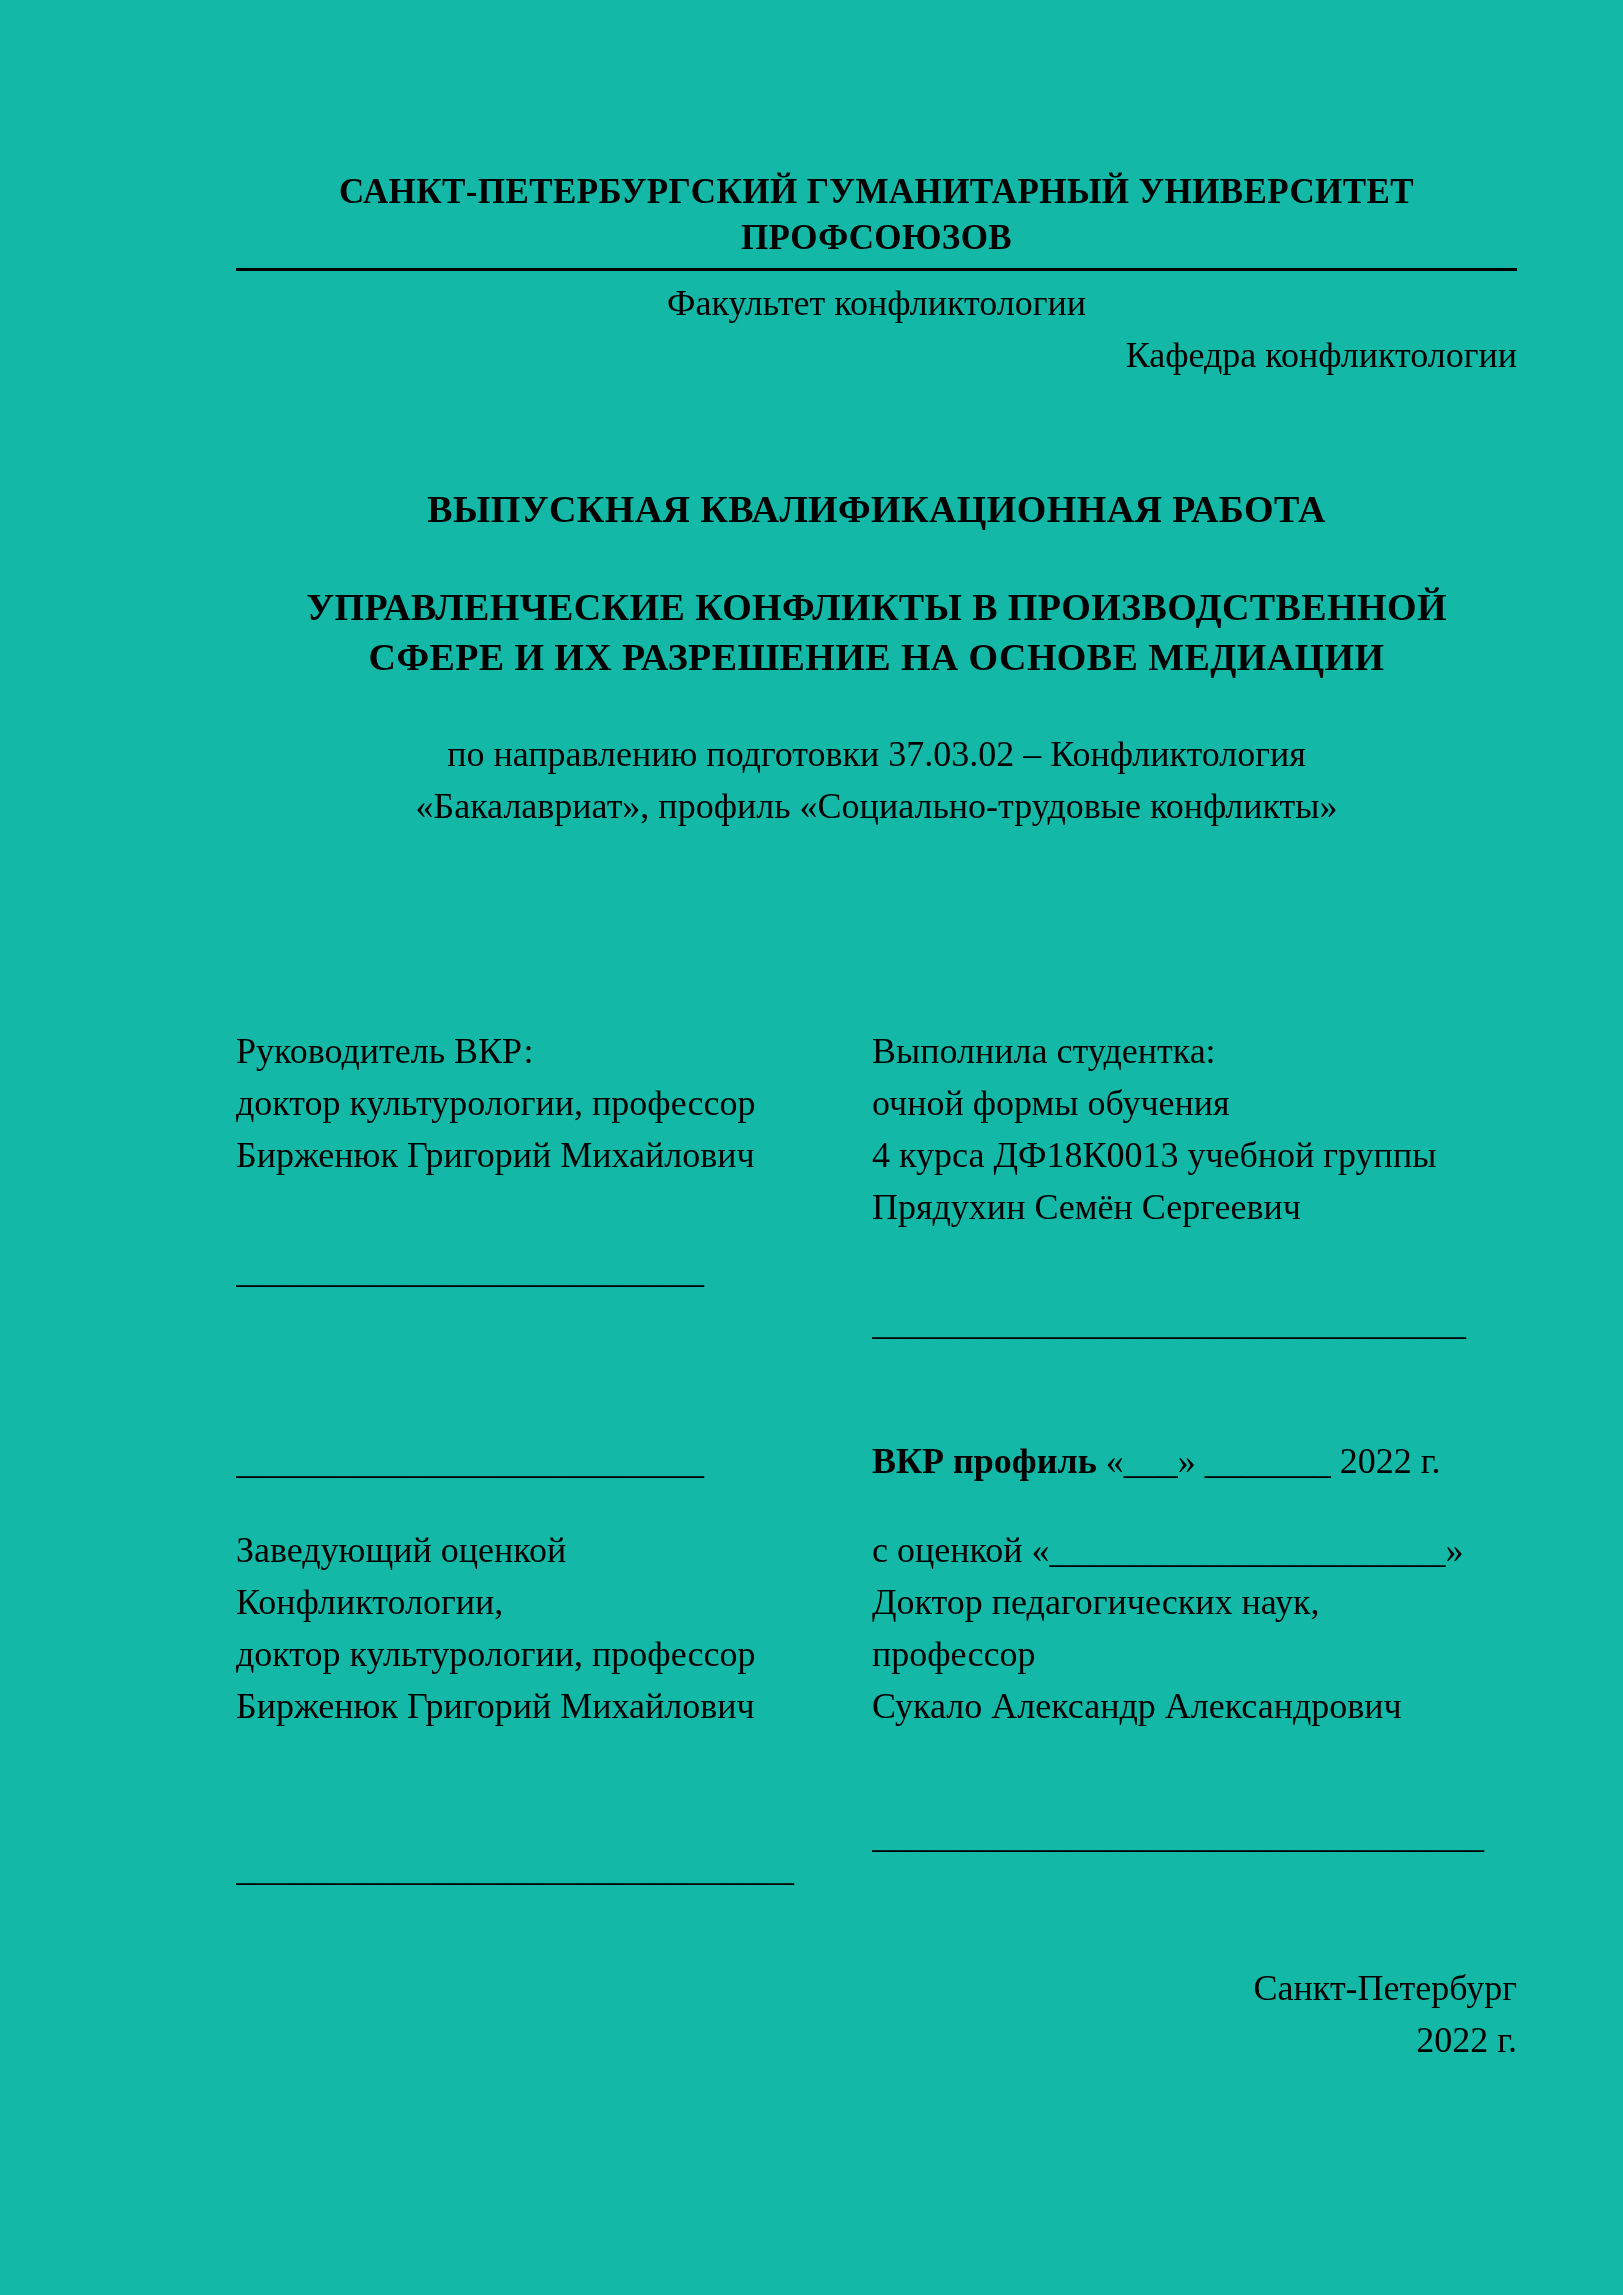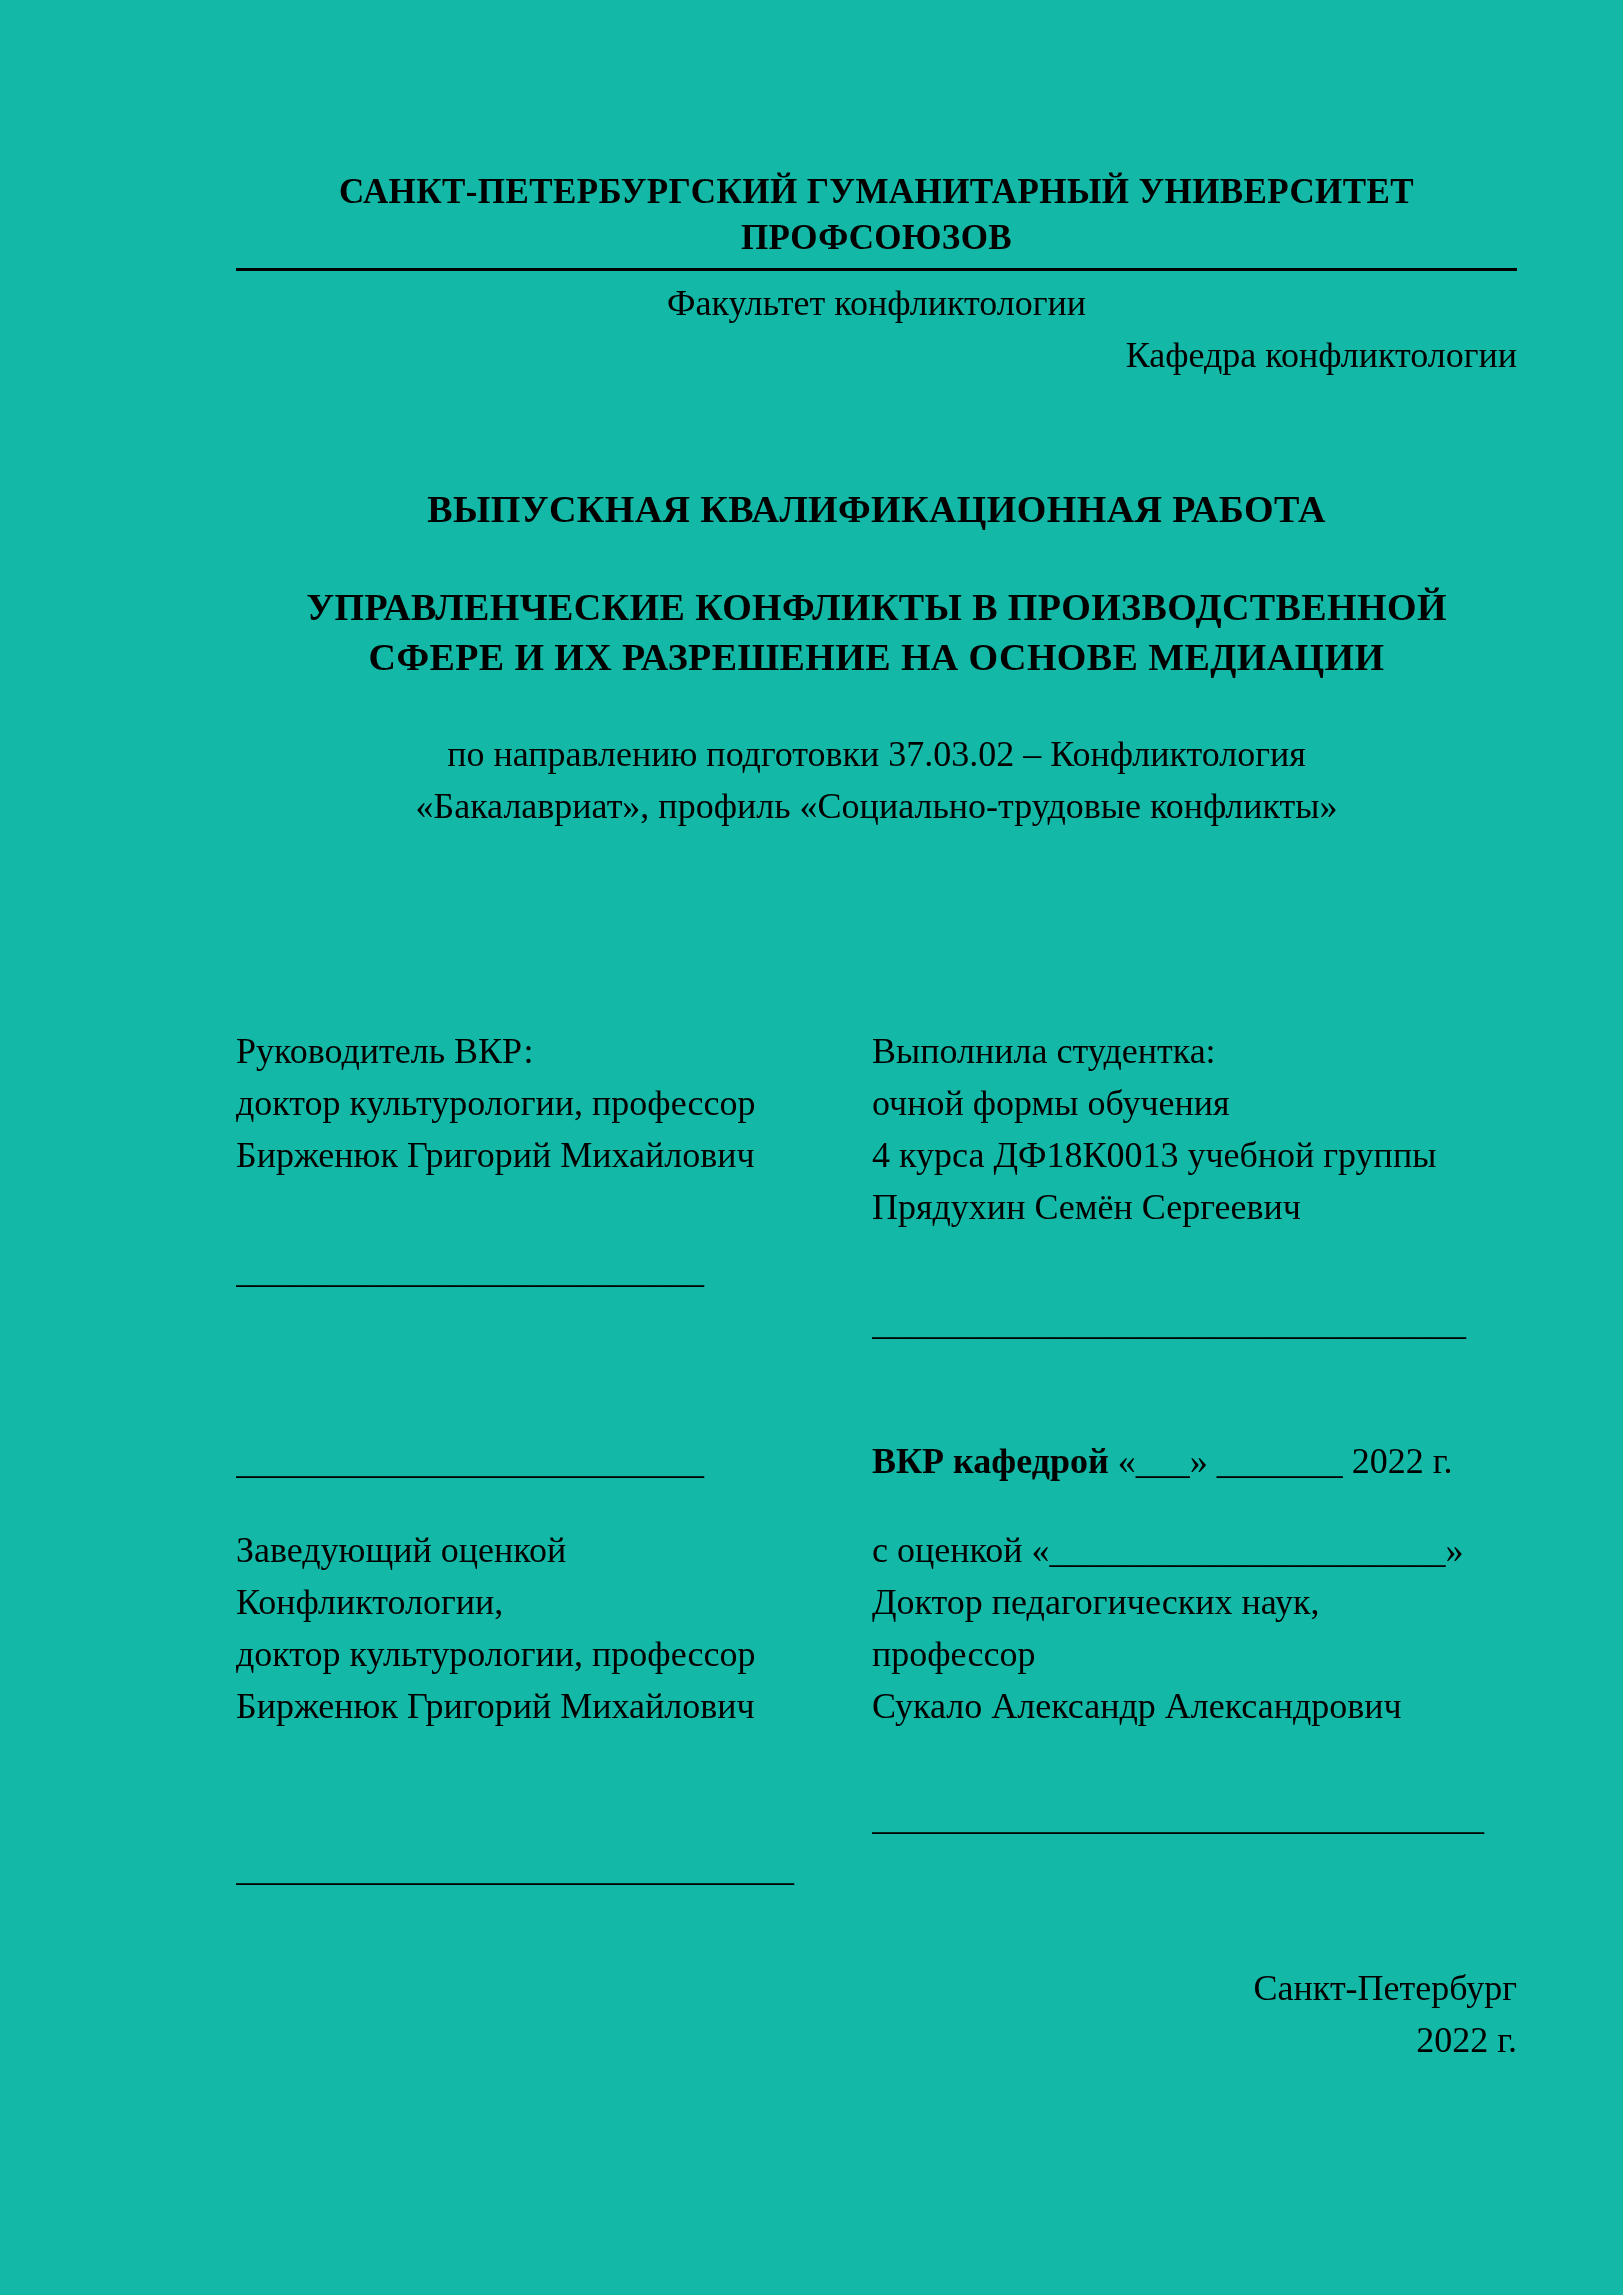--- a/index.html
+++ b/index.html
@@ -110,7 +110,7 @@
       </div>
       <div class="col-right">
         <div class="line defense">
-          <b>ВКР кафедрой</b><span> «___» _______ 2022 г.</span>
+          <b>ВКР профиль</b><span> «___» _______ 2022 г.</span>
         </div>
         <div class="grade-block">
           <div class="line">с оценкой «______________________»</div>

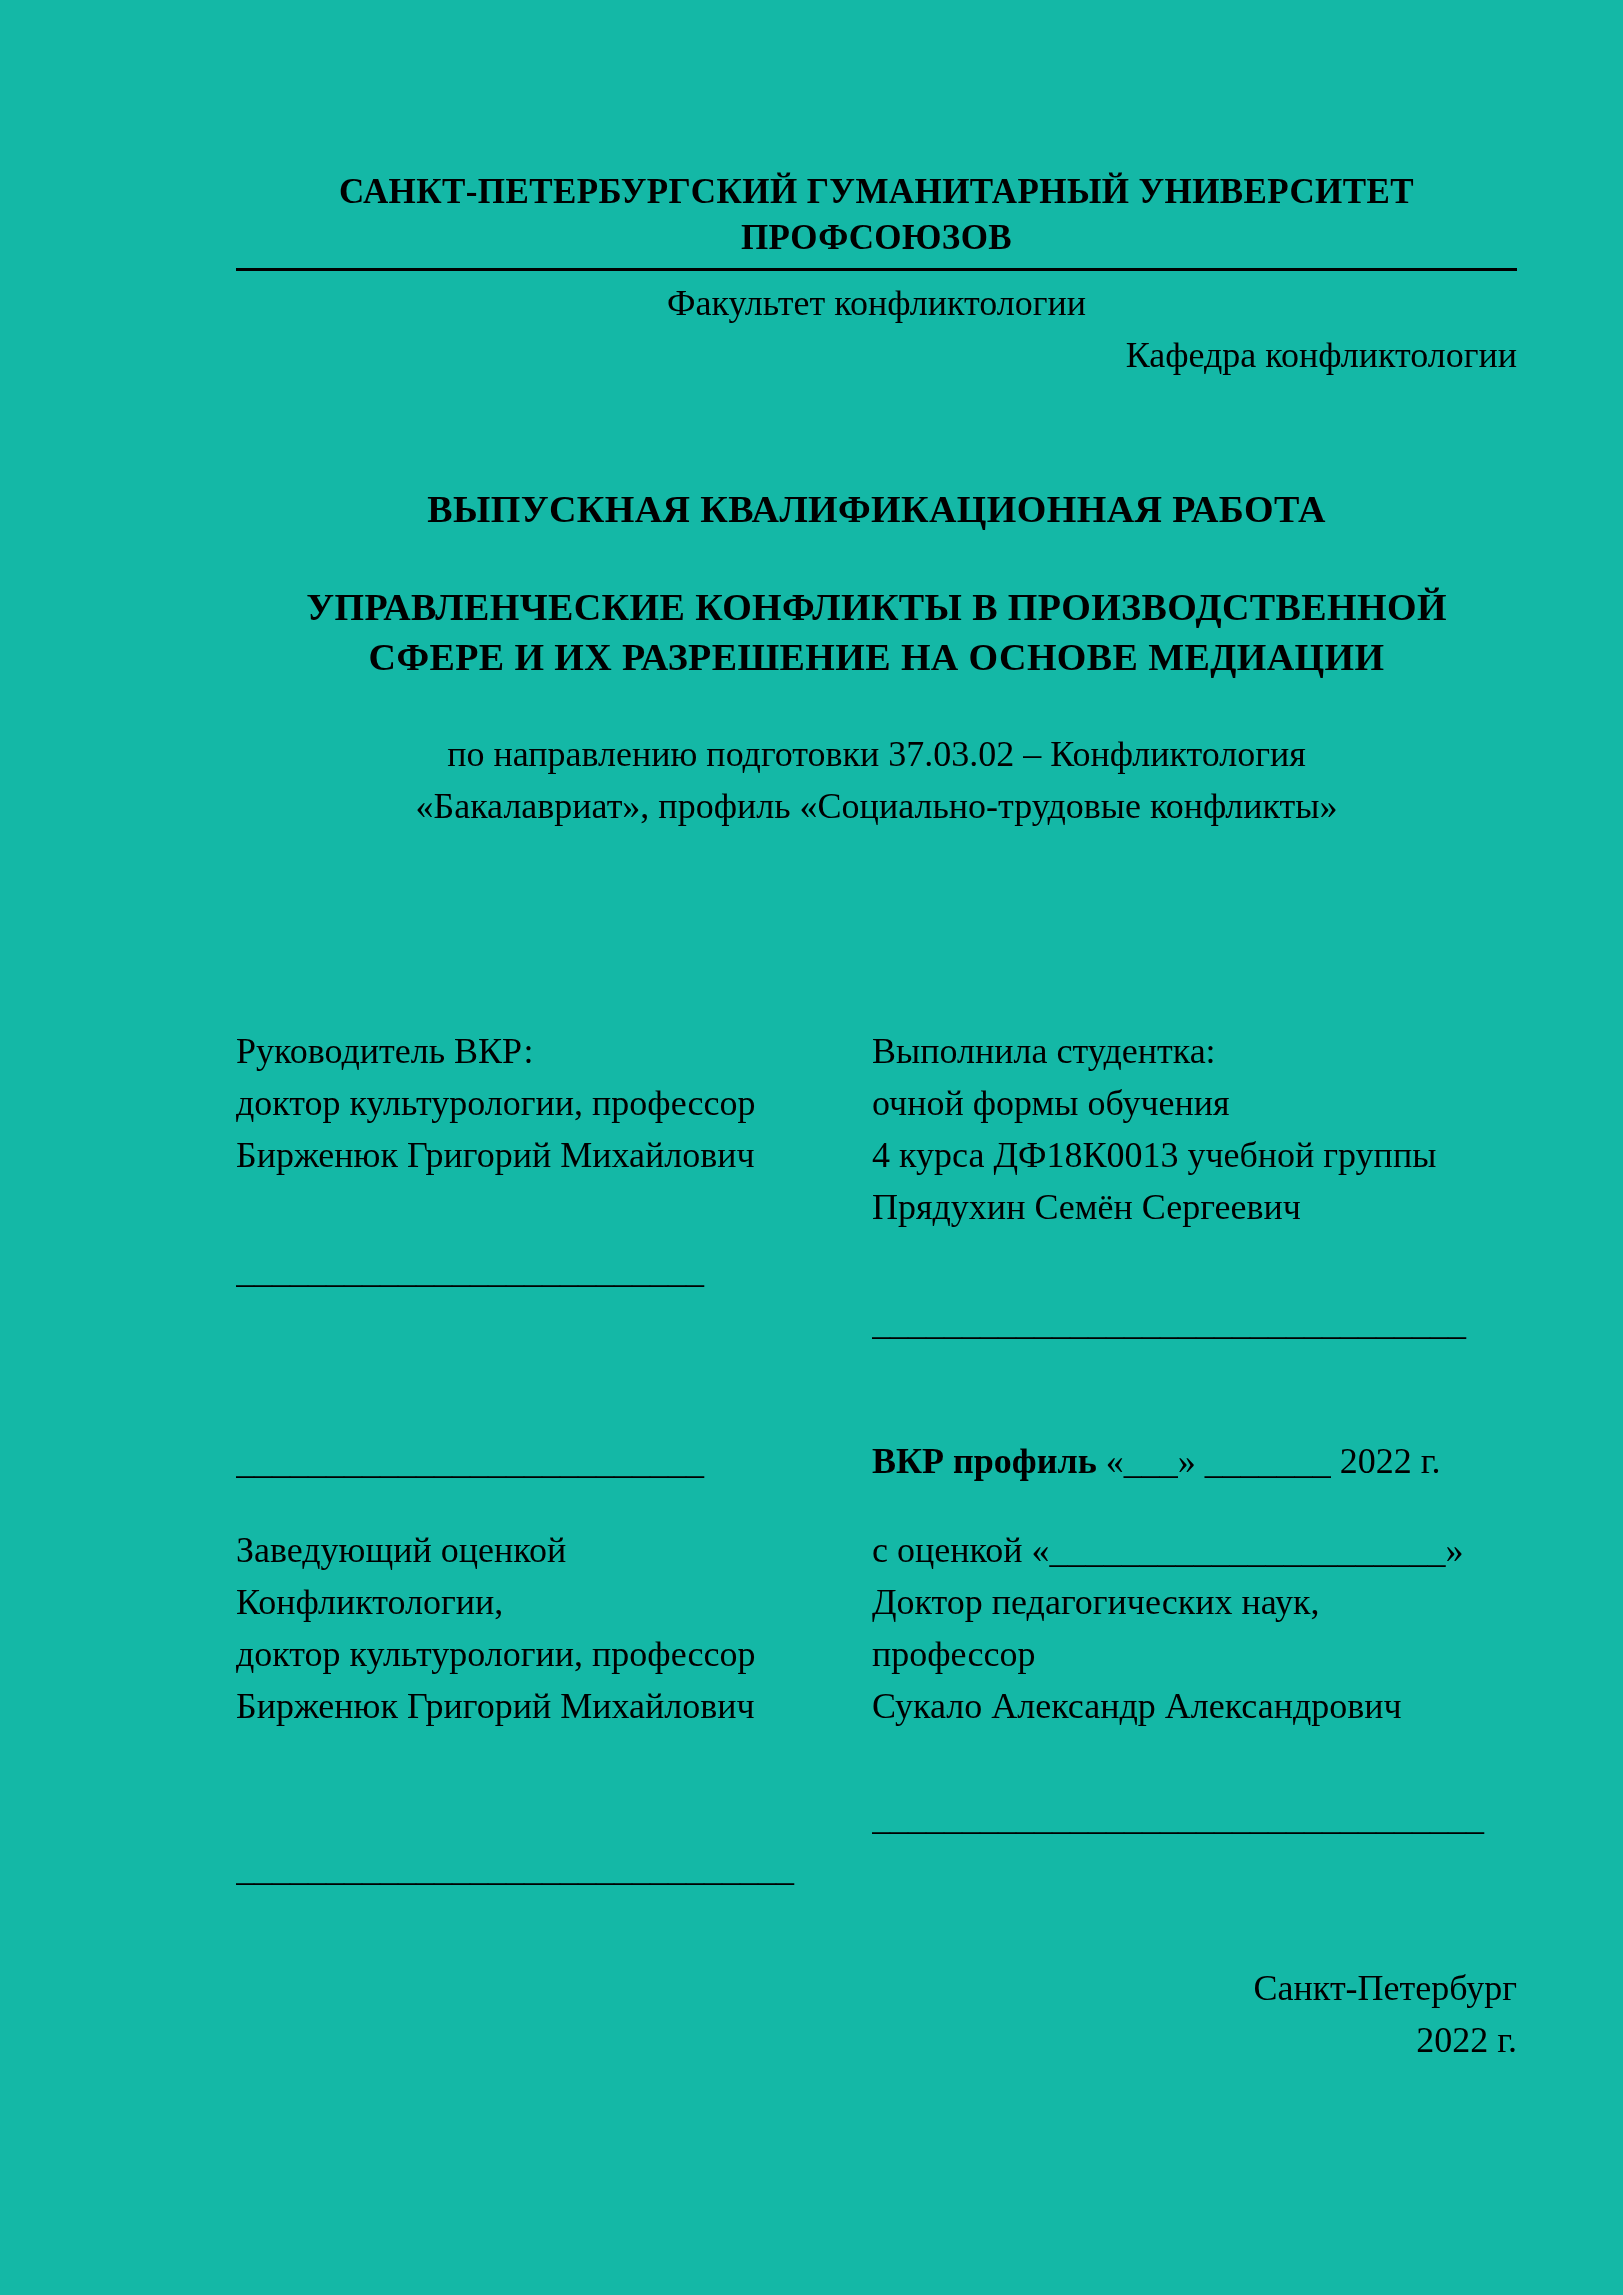--- a/index.html
+++ b/index.html
@@ -53,7 +53,7 @@
   .dept-block { margin-top: 37px; }
   .grade-block { margin-top: 37px; }
   .sig3 { margin-top: 110px; }
-  .sig4 { margin-top: 59px; }
+  .sig4 { margin-top: 77px; }
   .date-line { margin-top: 30px; }
   .defense b { font-weight: bold; }
   .footer { margin-top: 68px; text-align: right; font-family: Liberation Serif, serif; }

